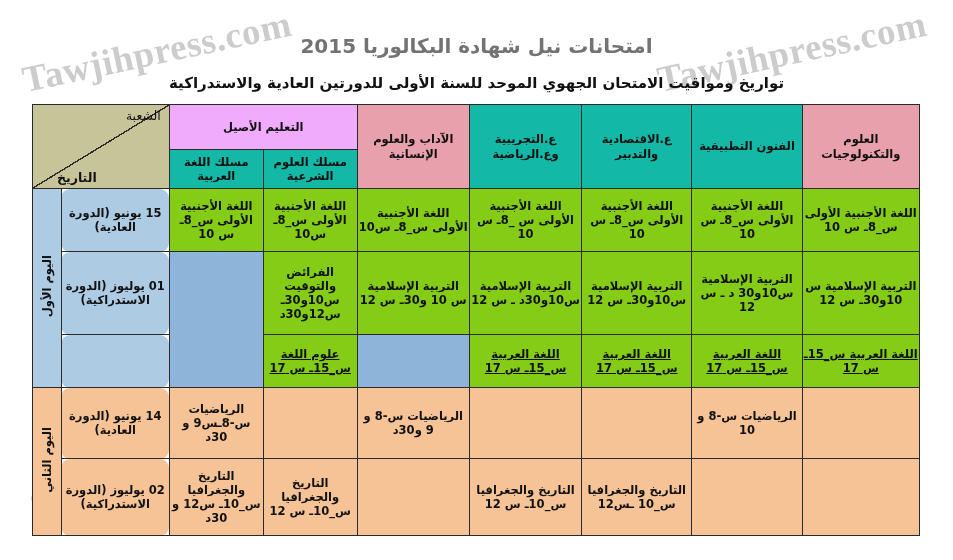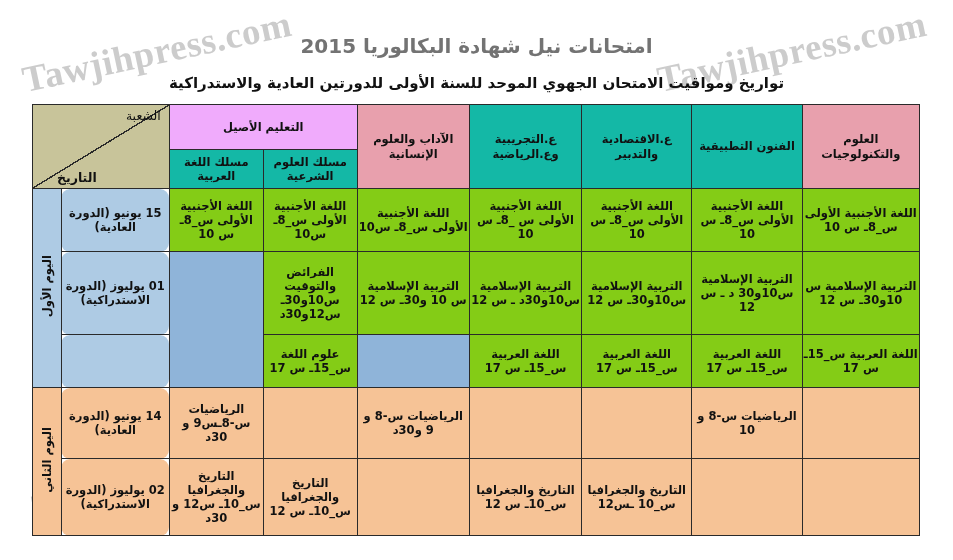--- a/index.html
+++ b/index.html
@@ -94,7 +94,7 @@
 
   .r1 td{height:58px;}
   .r2 td{height:78px;margin-left:46px;}
-  .r3 td{height:48px;}
+  .r3 td{height:48px;text-decoration:underline;}
   .r4 td{height:66px;}
   .r5 td{height:72px;}
 

